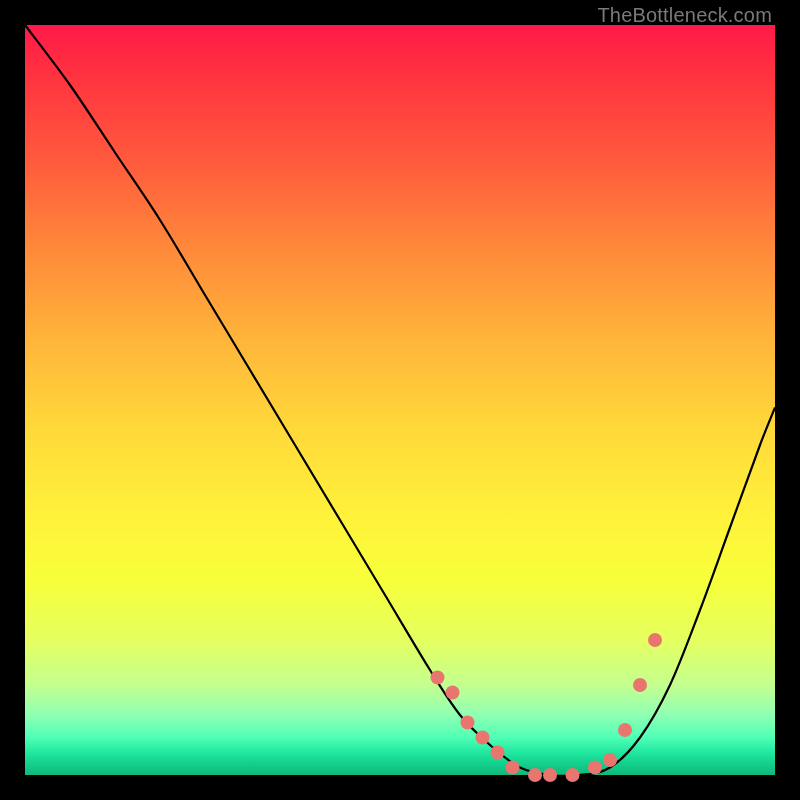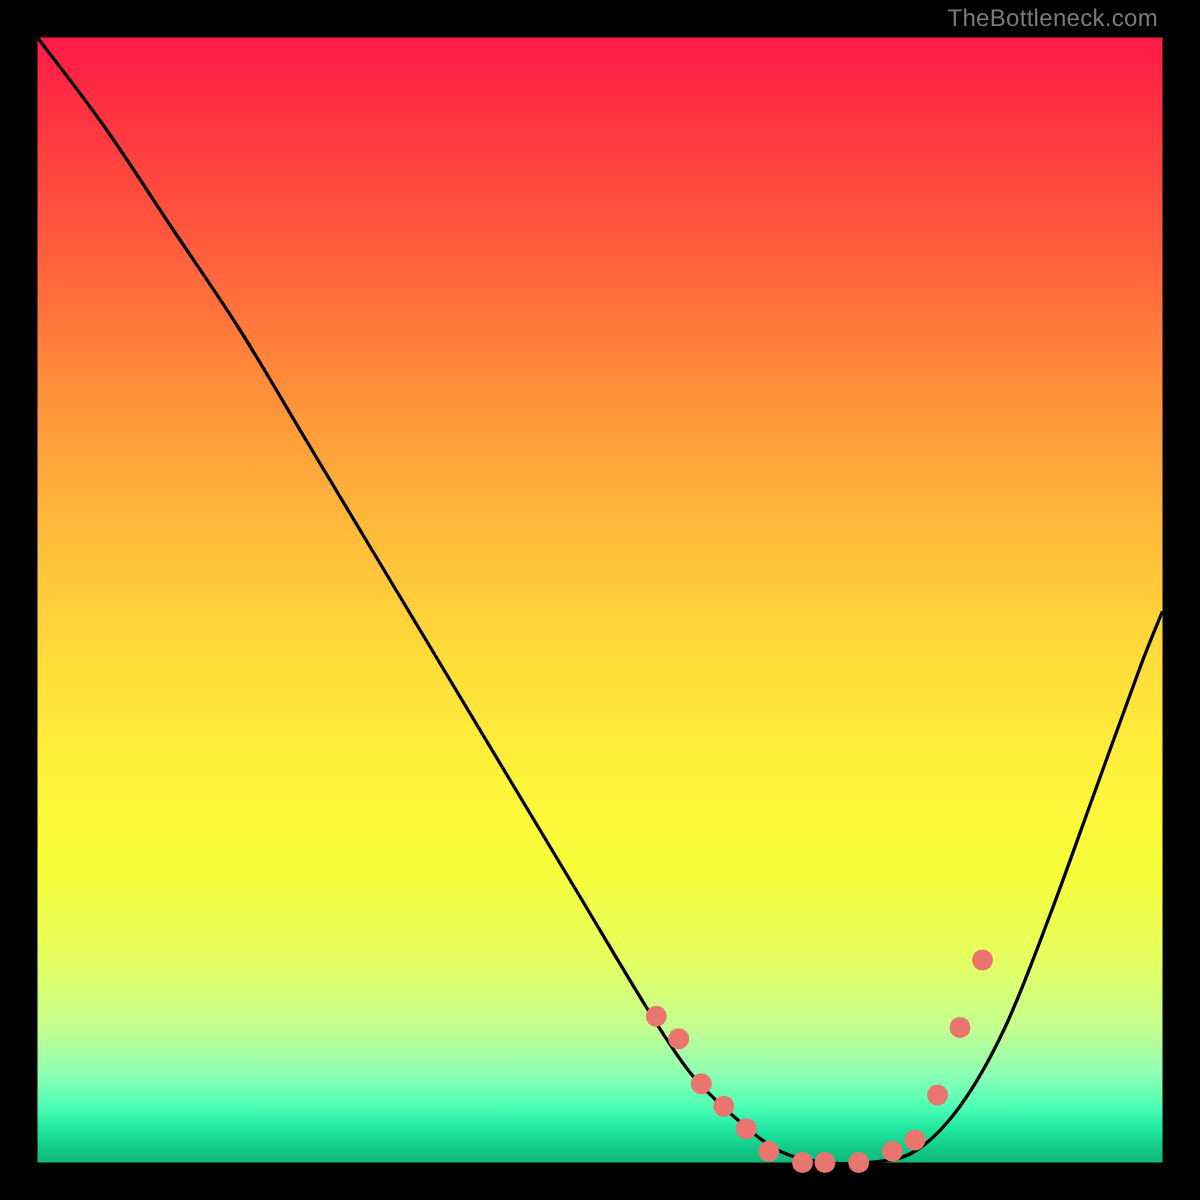--- a/index.html
+++ b/index.html
@@ -41,7 +41,7 @@
     top: 4px;
     right: 28px;
     color: #7a7a7a;
-    font-size: 16px;
+    font-size: 20px;
     font-weight: 500;
     letter-spacing: 0.2px;
   }

